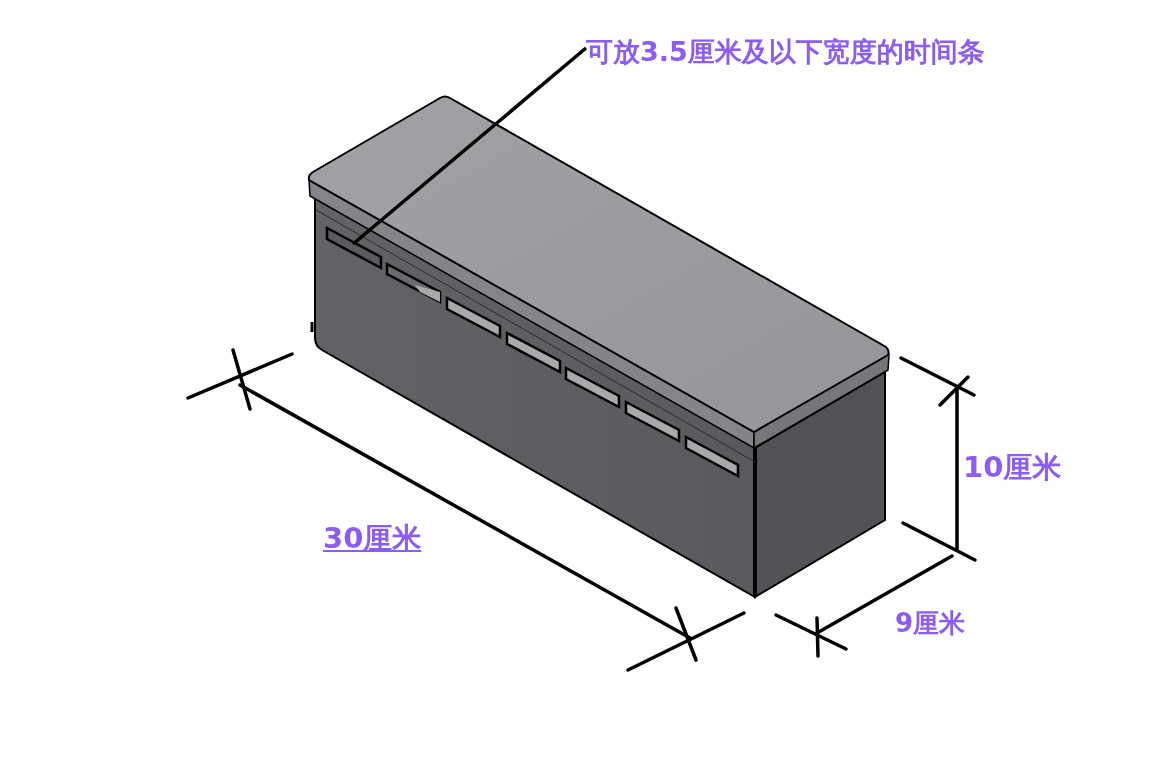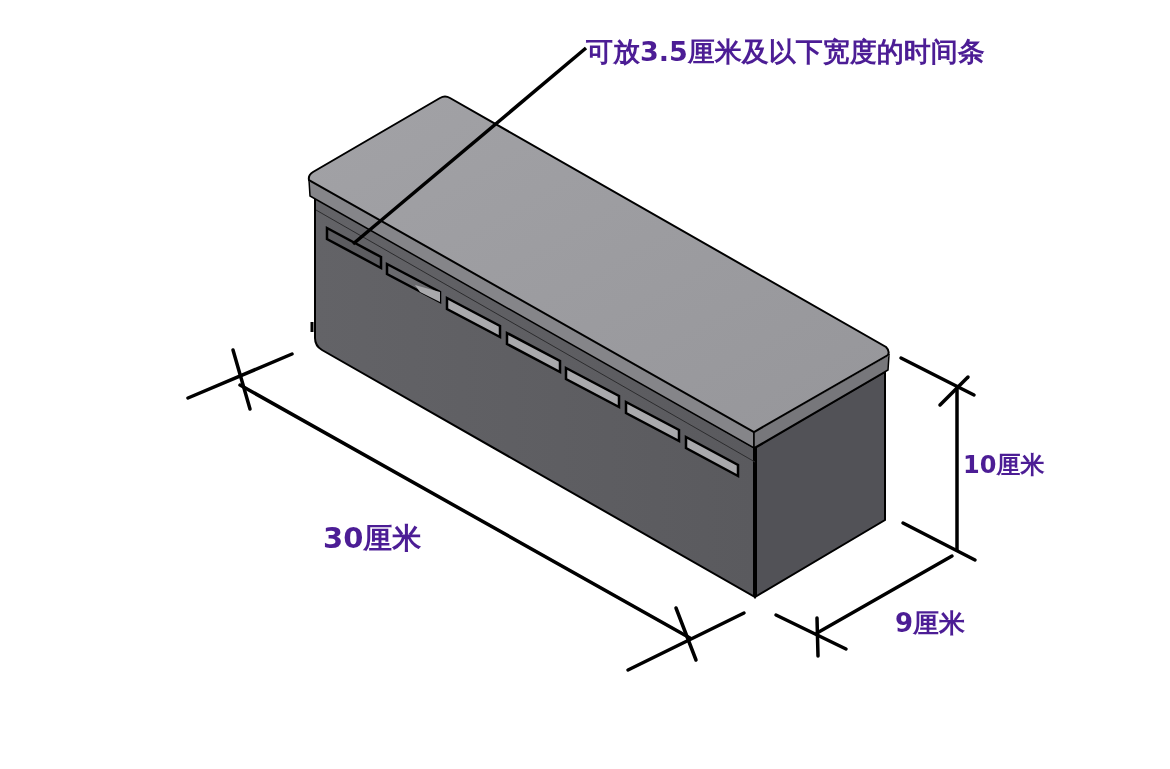--- a/index.html
+++ b/index.html
@@ -7,7 +7,7 @@
            font-family: "DejaVu Sans", sans-serif; }
     #stage { position: absolute; left: 0; top: 0; }
     .label { position: absolute; font-family: "DejaVu Sans", sans-serif; font-weight: bold;
-             color: #4c1d95; white-space: nowrap; line-height: 1; }
+             color: #8b5cf6; white-space: nowrap; line-height: 1; }
     #callout-label { left: 586px; top: 38px; font-size: 27px; letter-spacing: 0px; }
     #length-label { left: 323px; top: 524px; font-size: 29px; }
     #height-label { left: 963px; top: 453px; font-size: 24px; }

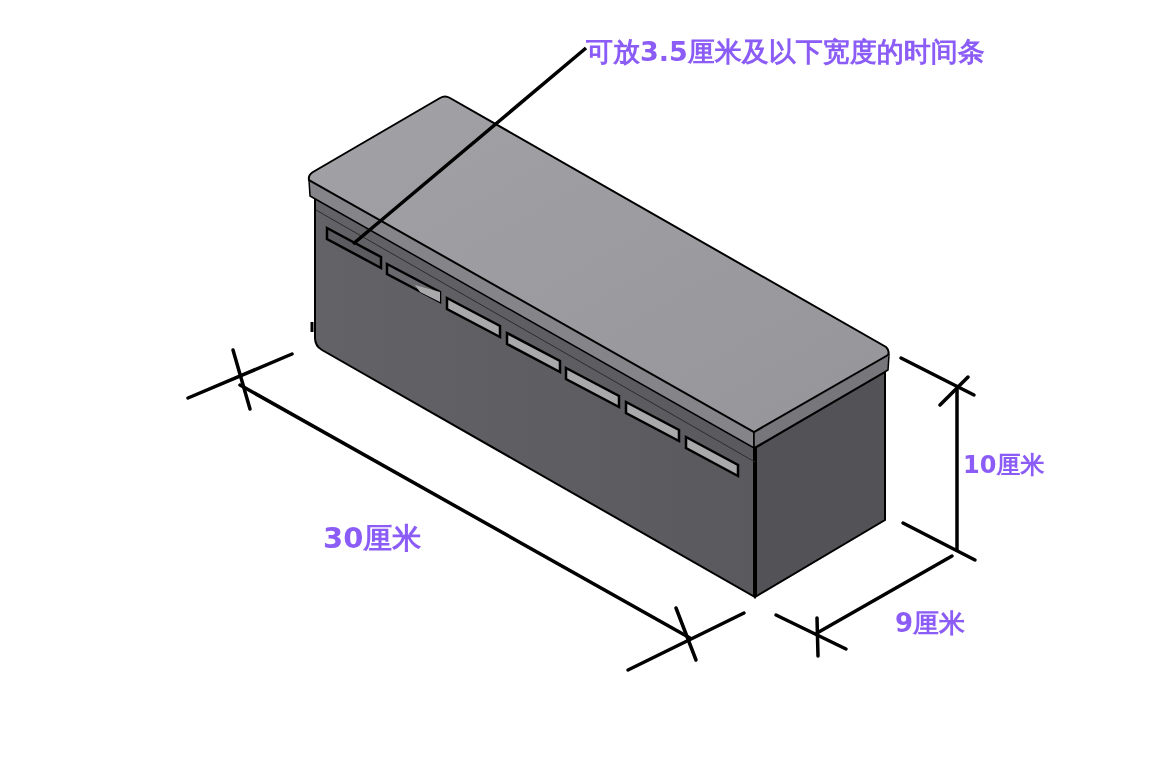--- a/index.html
+++ b/index.html
@@ -10,7 +10,7 @@
              color: #8b5cf6; white-space: nowrap; line-height: 1; }
     #callout-label { left: 586px; top: 38px; font-size: 27px; letter-spacing: 0px; }
     #length-label { left: 323px; top: 524px; font-size: 29px; }
-    #height-label { left: 963px; top: 453px; font-size: 24px; }
+    #height-label { left: 963px; top: 453px; font-size: 29px; }
     #depth-label  { left: 895px; top: 610px; font-size: 26px; }
   </style>
 </head>

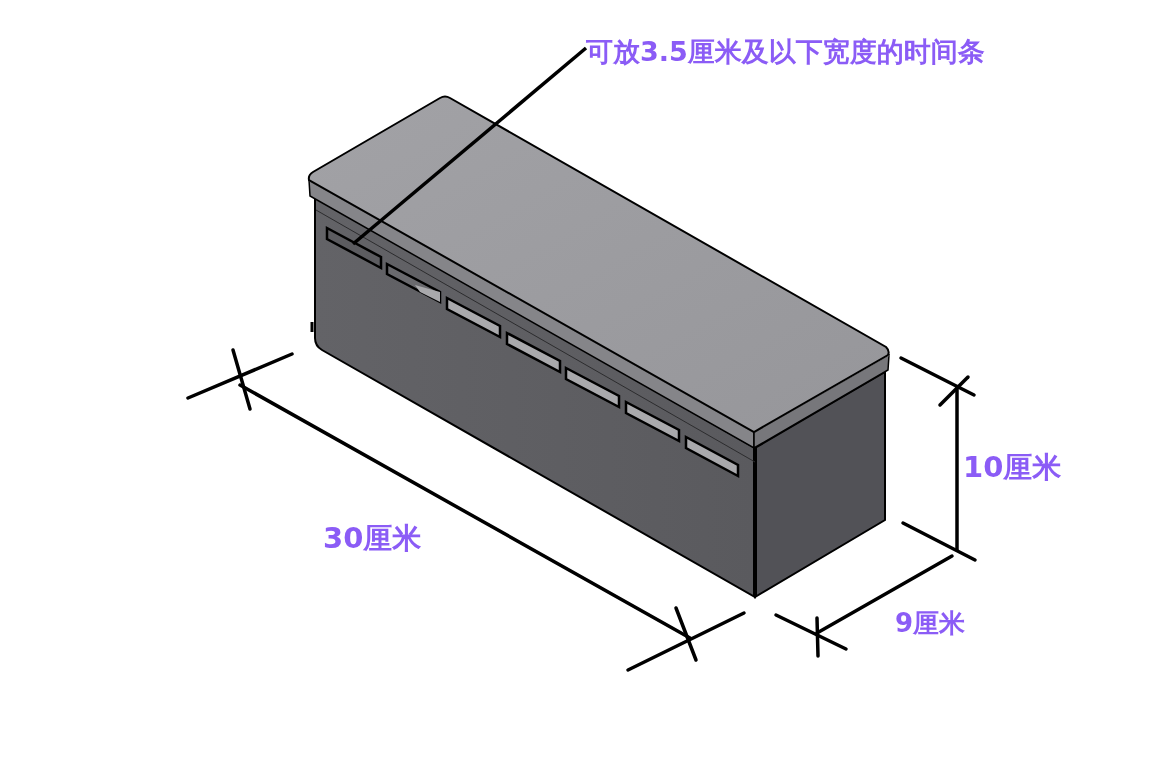--- a/index.html
+++ b/index.html
@@ -9,7 +9,7 @@
     .label { position: absolute; font-family: "DejaVu Sans", sans-serif; font-weight: bold;
              color: #8b5cf6; white-space: nowrap; line-height: 1; }
     #callout-label { left: 586px; top: 38px; font-size: 27px; letter-spacing: 0px; }
-    #length-label { left: 323px; top: 524px; font-size: 29px; }
+    #length-label { left: 323px; top: 524px; font-size: 29px; text-decoration: underline; }
     #height-label { left: 963px; top: 453px; font-size: 29px; }
     #depth-label  { left: 895px; top: 610px; font-size: 26px; }
   </style>

